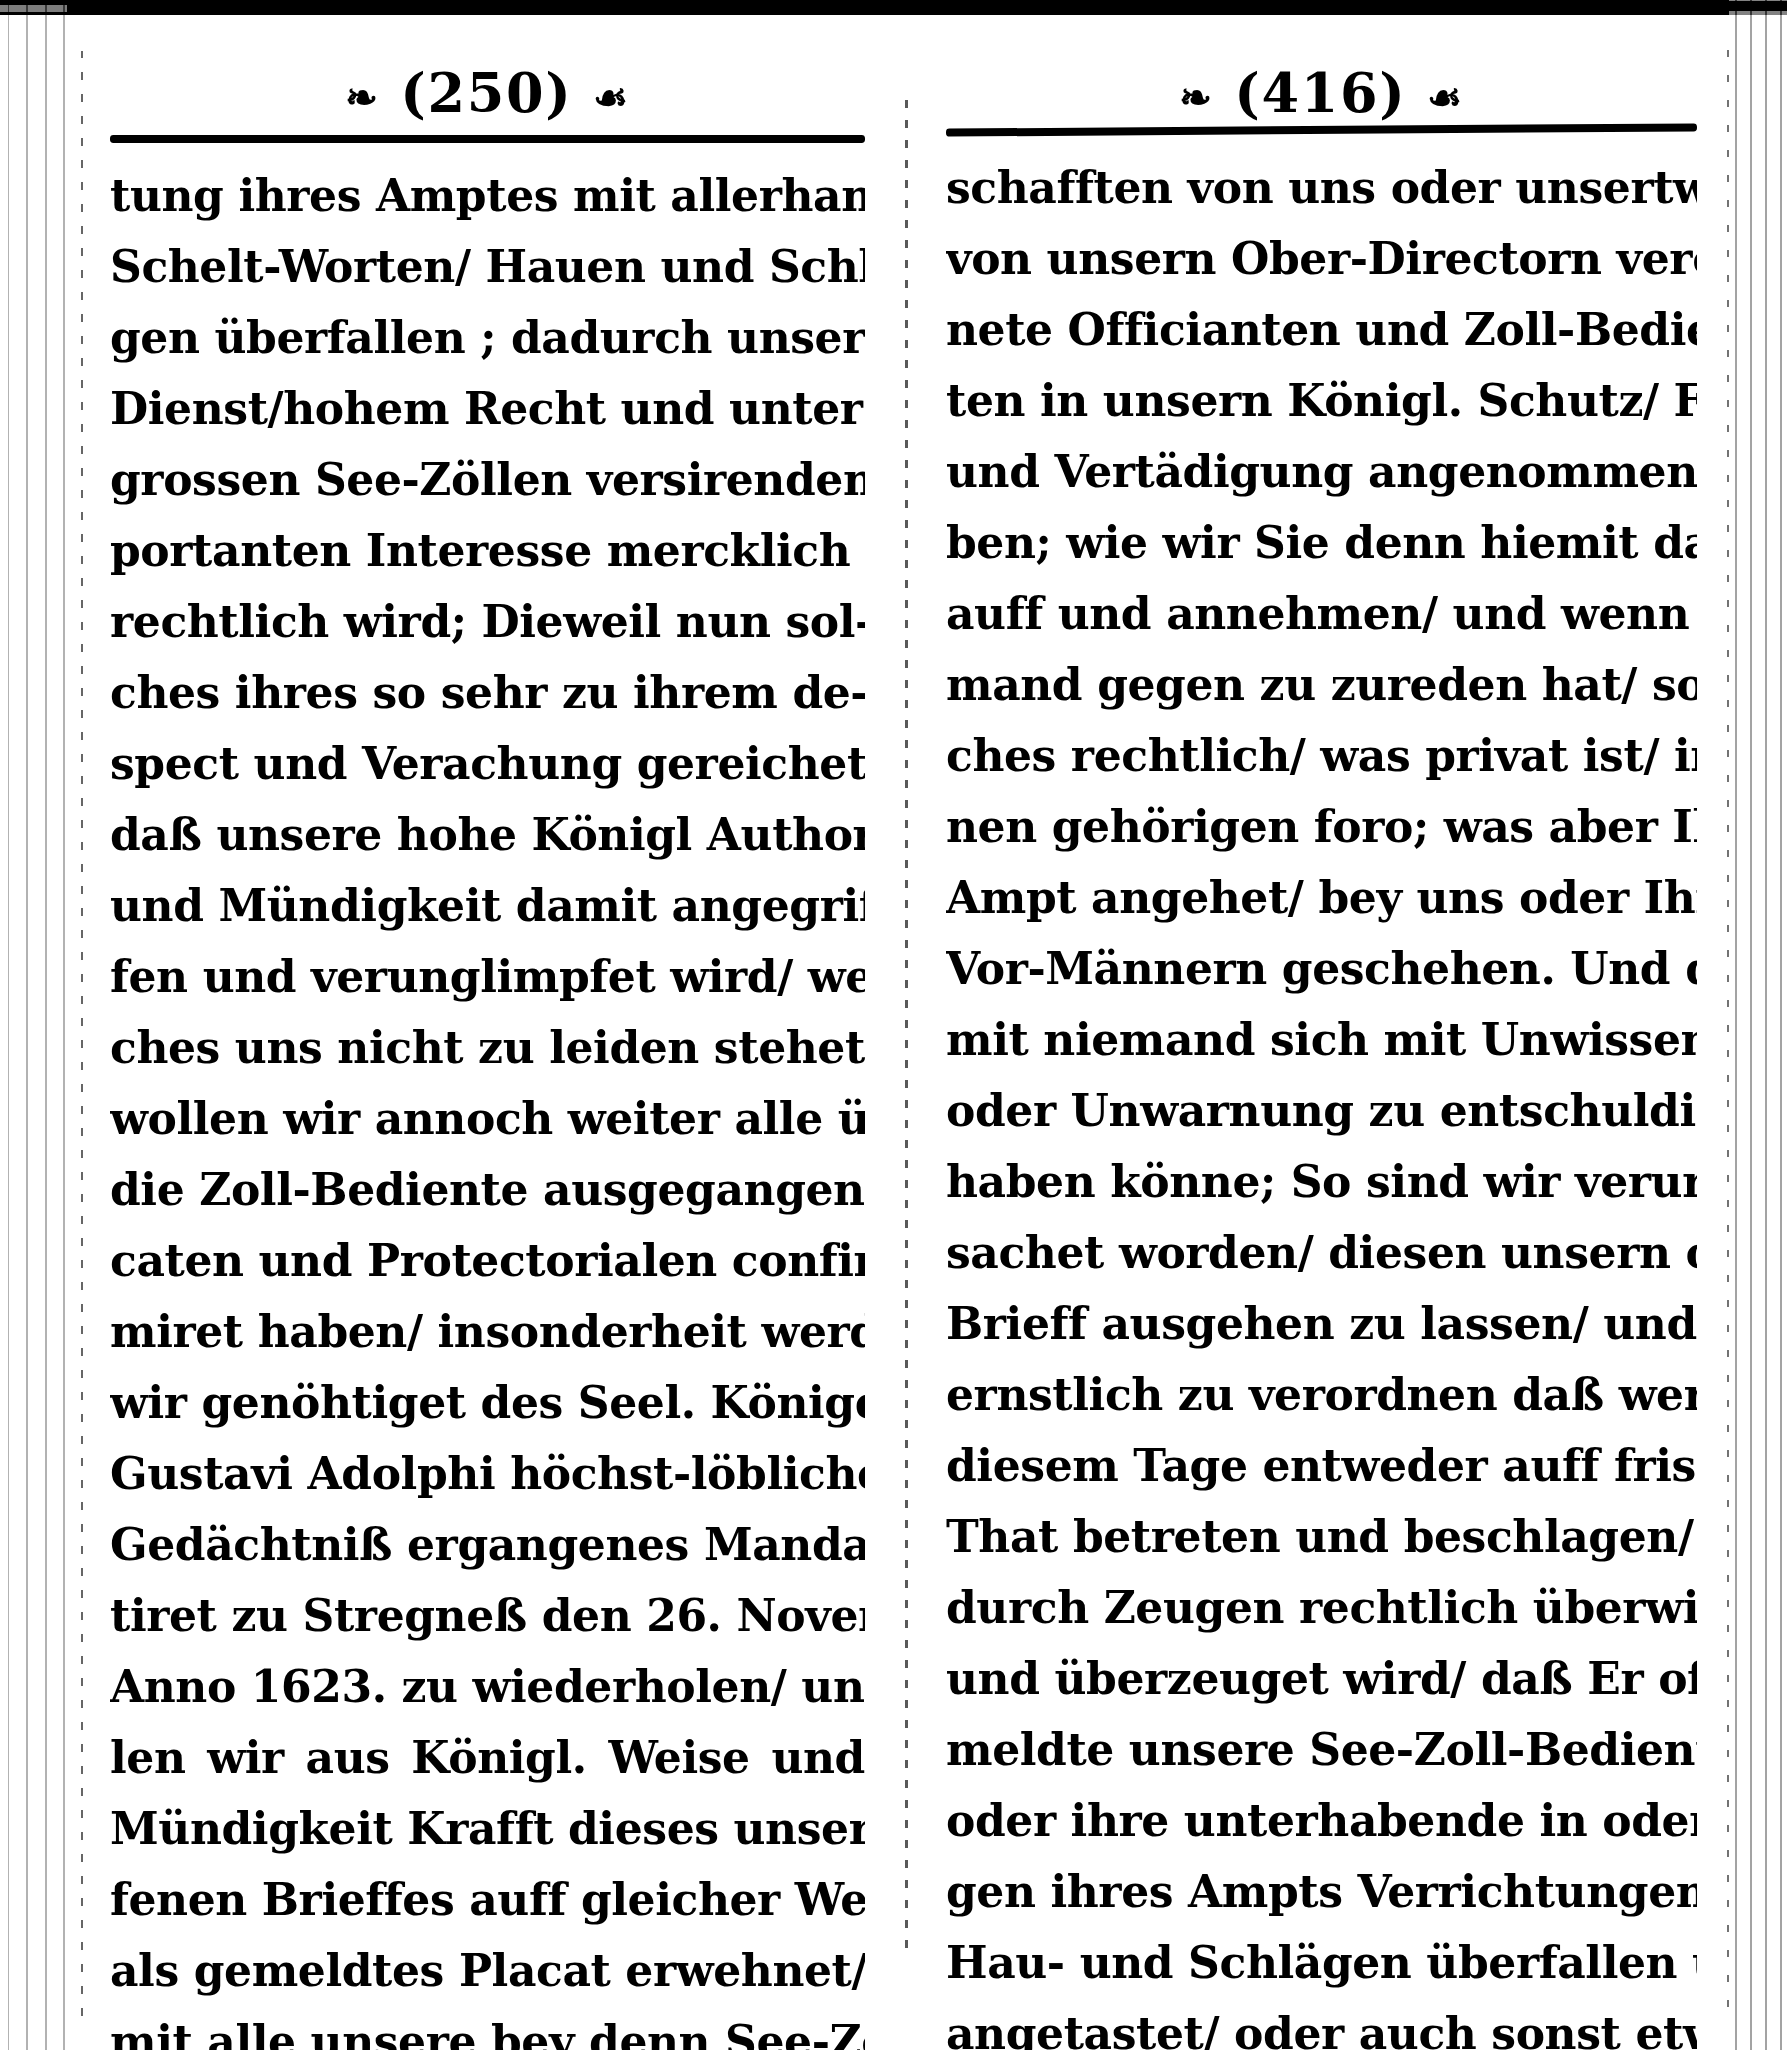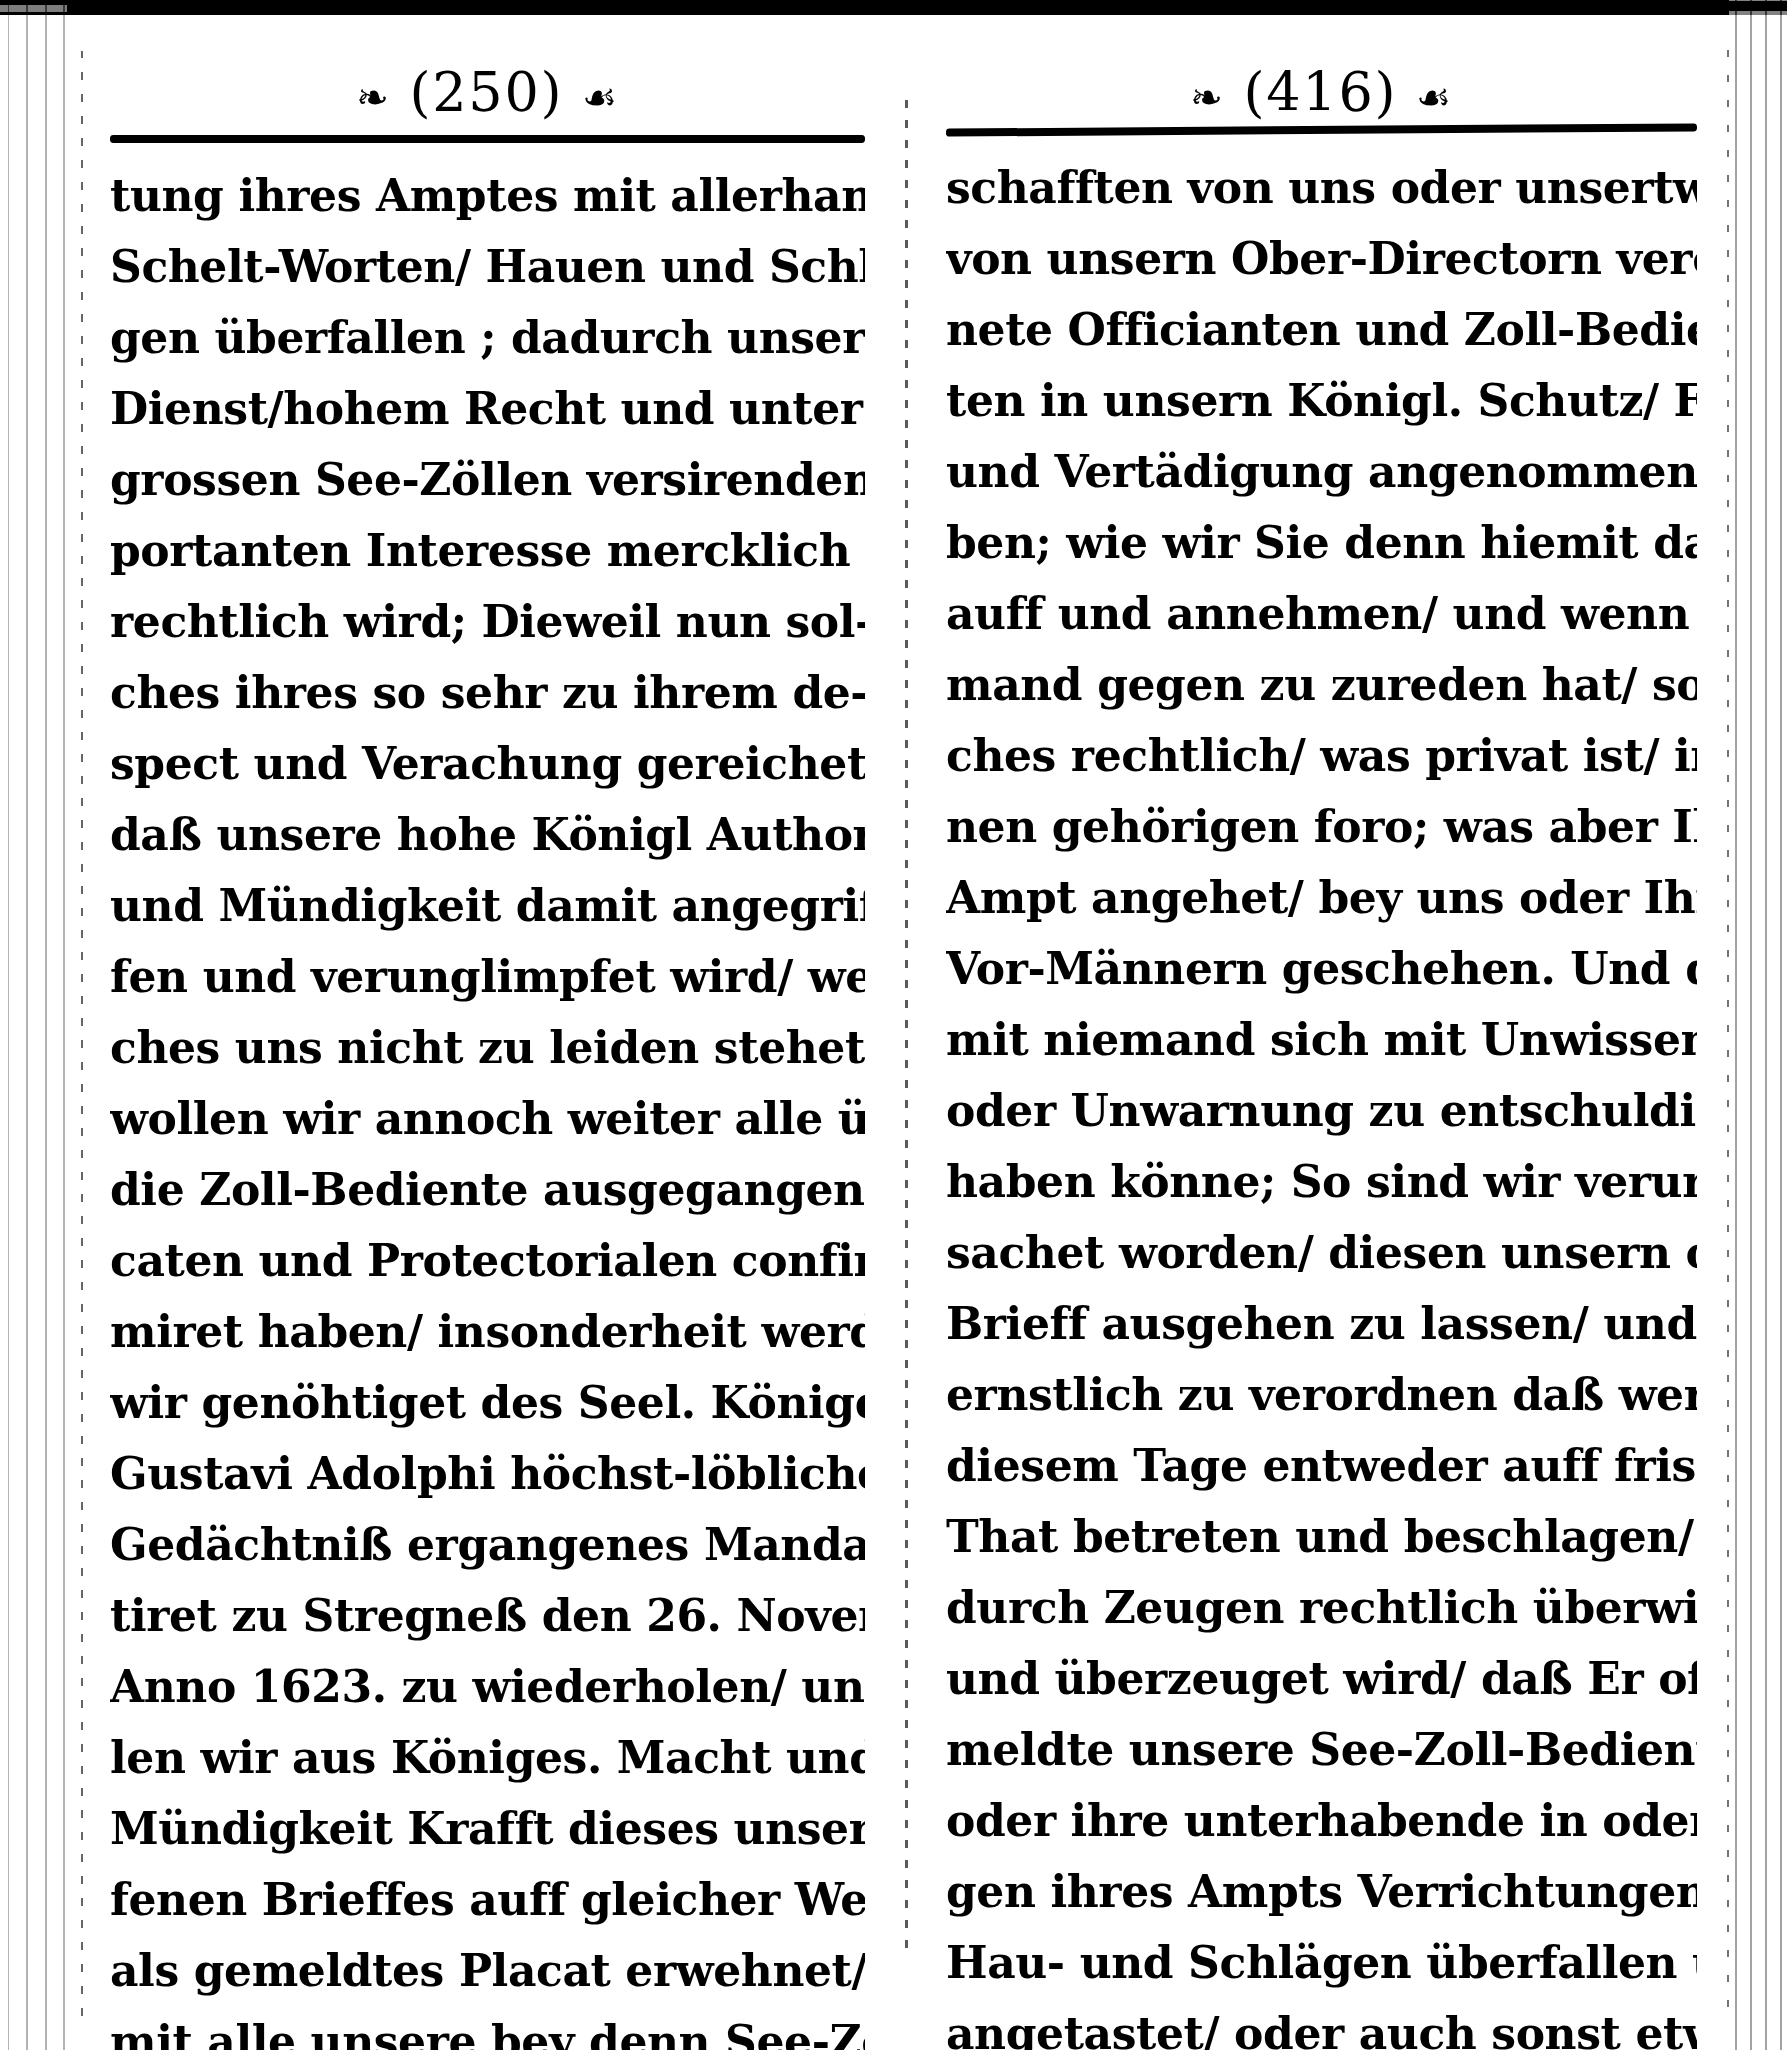--- a/index.html
+++ b/index.html
@@ -28,7 +28,7 @@
   .page.right { left: 946px; width: 751px; }
 
   .header { position: absolute; top: 66px; left: 0; width: 100%; text-align: center;
-    font-size: 54px; font-weight: normal; line-height: 1; letter-spacing: 1.7px; }
+    font-size: 54px; font-weight: bold; line-height: 1; letter-spacing: 1.7px; }
   .header .orn { display: inline-block; font-size: 39px; vertical-align: middle; }
   .rule { position: absolute; left: 0; width: 100%; height: 7.6px; background: #000; border-radius: 3.4px; }
   .page.left .rule { top: 135px; }

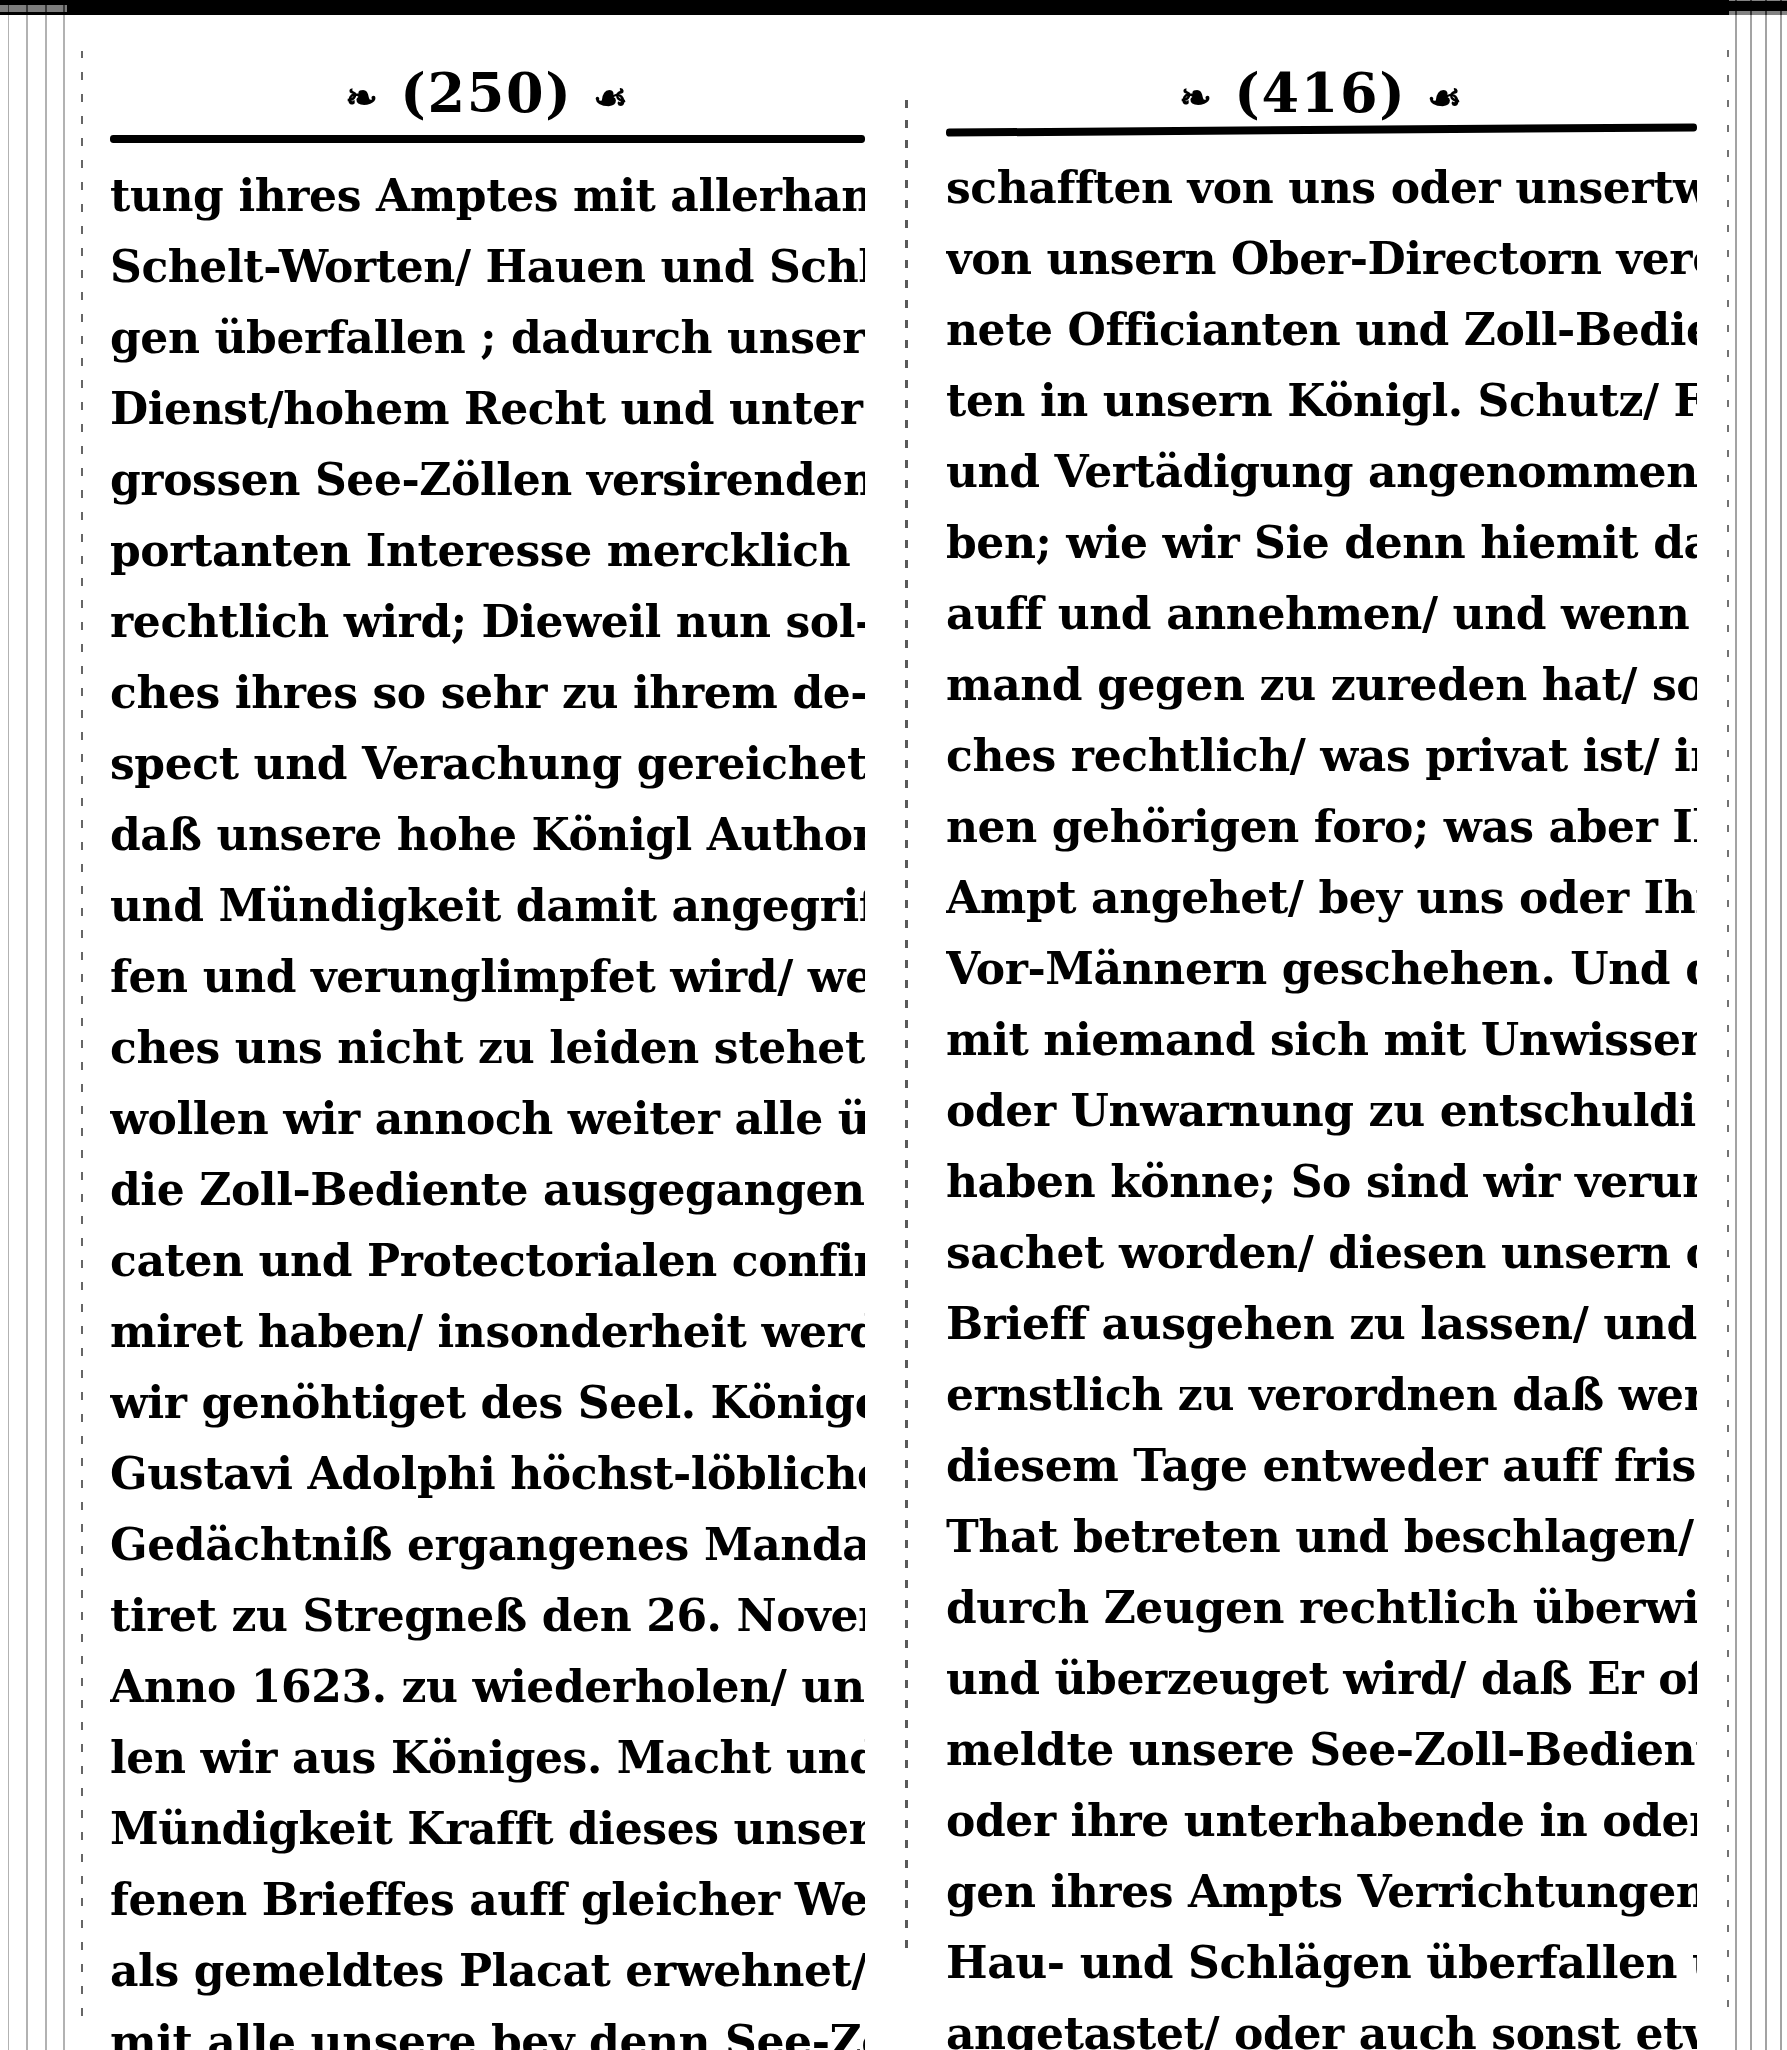--- a/index.html
+++ b/index.html
@@ -81,7 +81,7 @@
     <div class="line">Gedächtniß ergangenes Mandat da-</div>
     <div class="line">tiret zu Stregneß den 26. Novemb.</div>
     <div class="line">Anno 1623. zu wiederholen/ und wol-</div>
-    <div class="line">len wir aus Königes. Macht und</div>
+    <div class="line">len wir aus Königl. Weise und</div>
     <div class="line">Mündigkeit Krafft dieses unsers of-</div>
     <div class="line">fenen Brieffes auff gleicher Weise/</div>
     <div class="line">als gemeldtes Placat erwehnet/ hie-</div>

